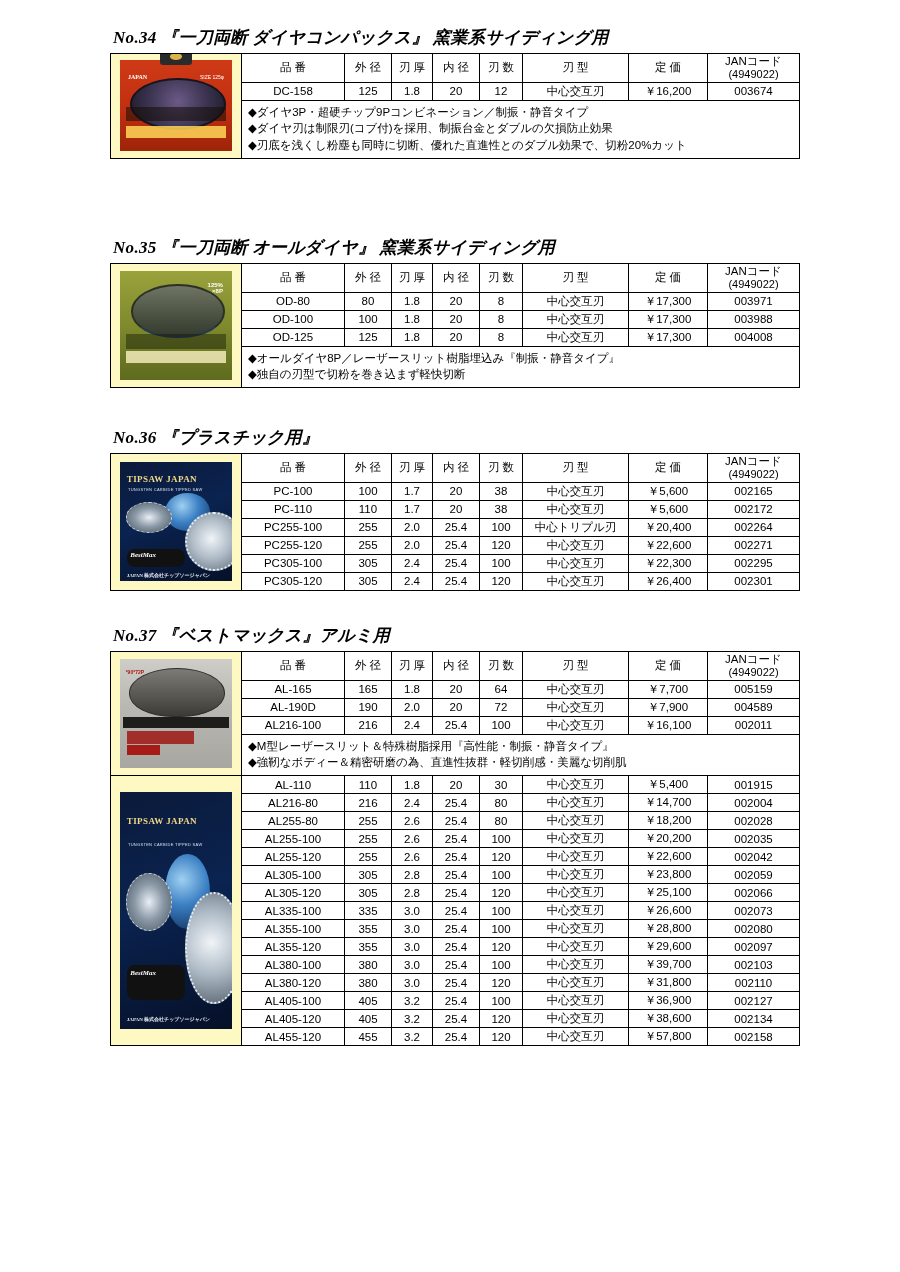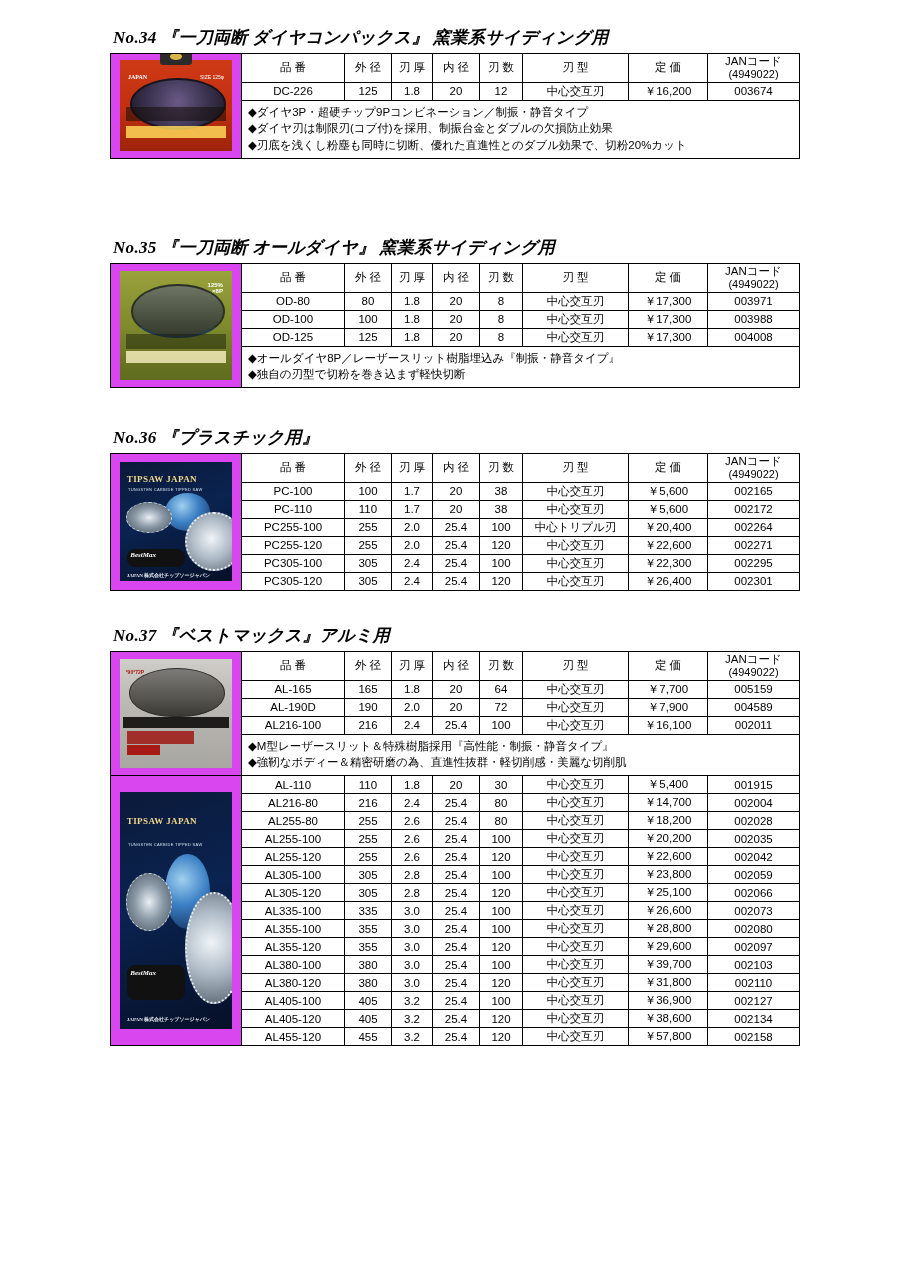--- a/index.html
+++ b/index.html
@@ -242,7 +242,7 @@
             <td class="c-jan hdr-jan">JANコード<span class="jan-sub">(4949022)</span></td>
           </tr>
           <tr>
-            <td class="c-part">DC-226</td>
+            <td class="c-part">DC-158</td>
             <td class="c-od">125</td>
             <td class="c-th">1.8</td>
             <td class="c-id">20</td>

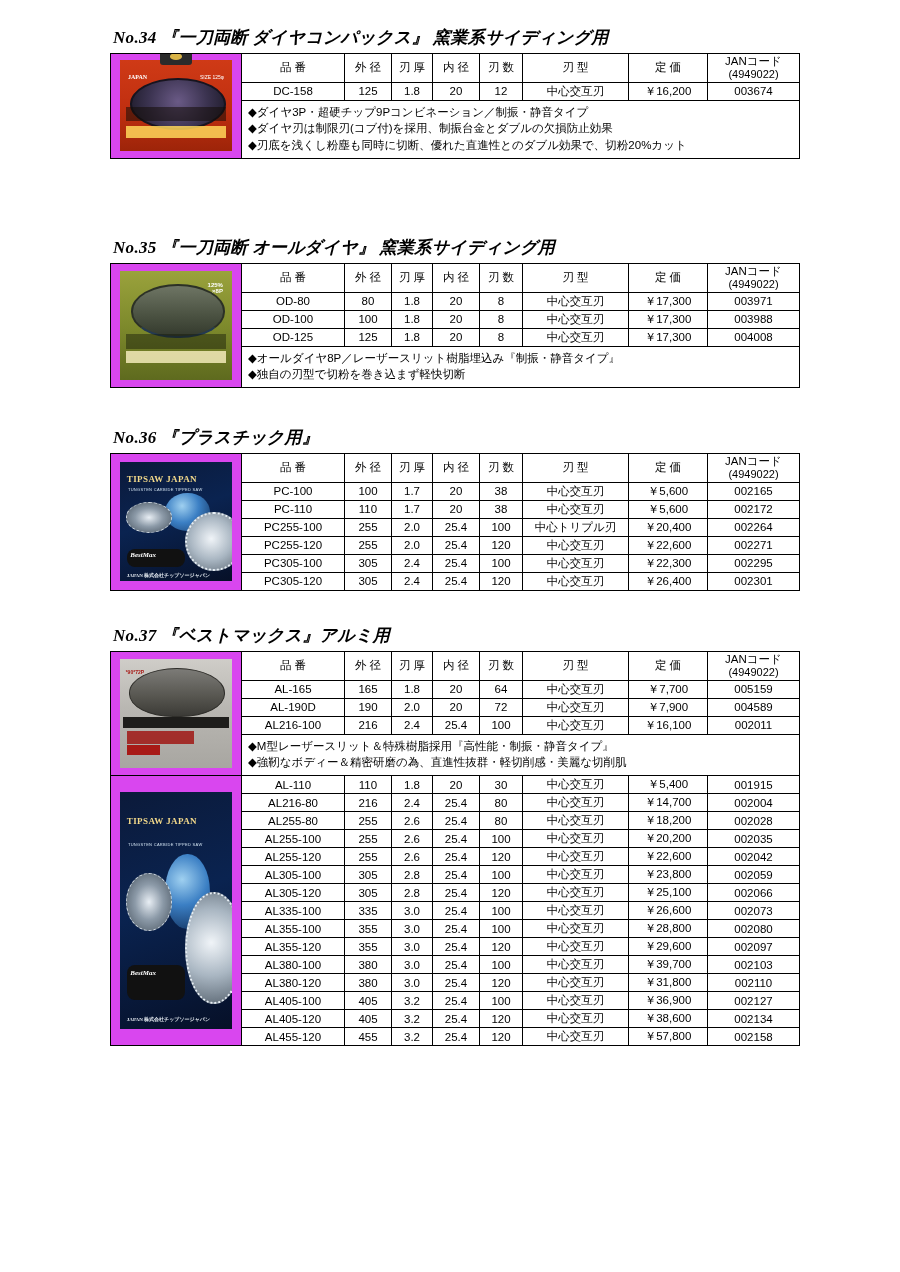--- a/index.html
+++ b/index.html
@@ -86,7 +86,7 @@
   .pkg {
     position: relative;
     overflow: hidden;
-    background: #d946ef;
+    background: #fef9c3;
     width: 100%;
     height: 100%;
     min-height: 60px;

